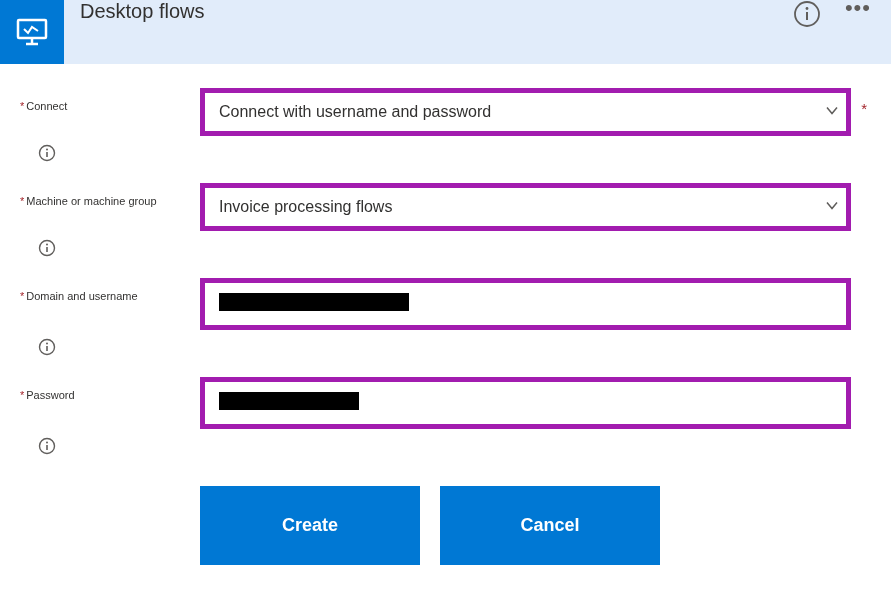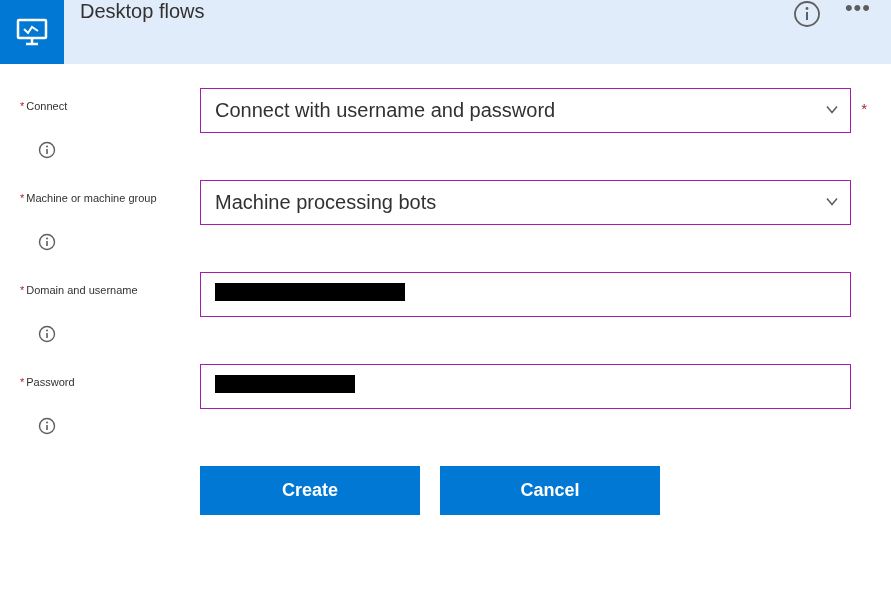--- a/index.html
+++ b/index.html
@@ -90,9 +90,9 @@
   }
   .select-box, .text-input {
     width: 100%;
-    border: 1px solid #a21caf;
+    border: 5px solid #a21caf;
     background: #fff;
-    font-size: 20px;
+    font-size: 16px;
     font-family: inherit;
     padding: 10px 40px 10px 14px;
     color: #323130;

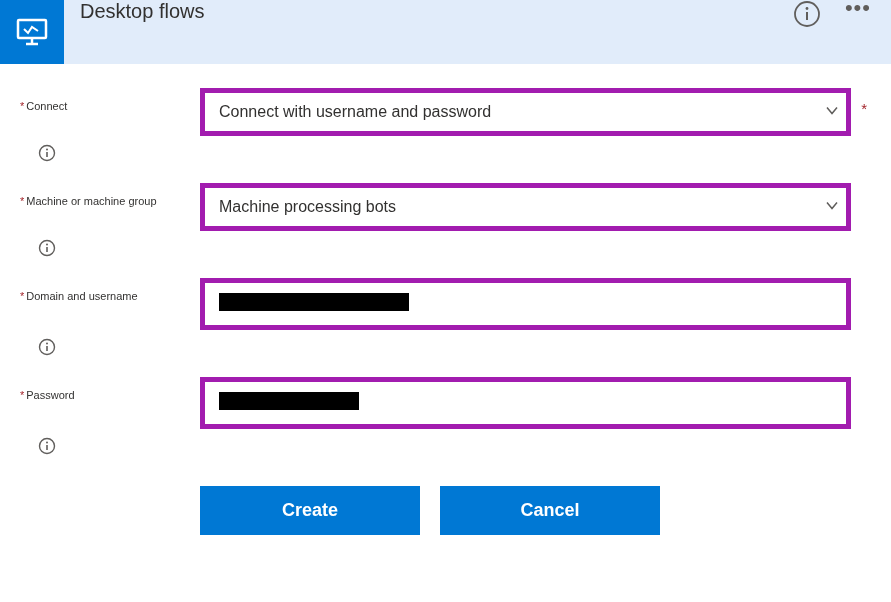--- a/index.html
+++ b/index.html
@@ -206,7 +206,7 @@
     </div>
     <div class="control-col">
       <div class="select-wrap">
-        <div class="select-box">Machine processing bots</div>
+        <div class="select-box">Invoice processing flows</div>
         <span class="chevron">
           <svg width="14" height="14" viewBox="0 0 14 14">
               <path d="M2 4 L7 10 L12 4" stroke="#605e5c" stroke-width="1.5" fill="none"></path>

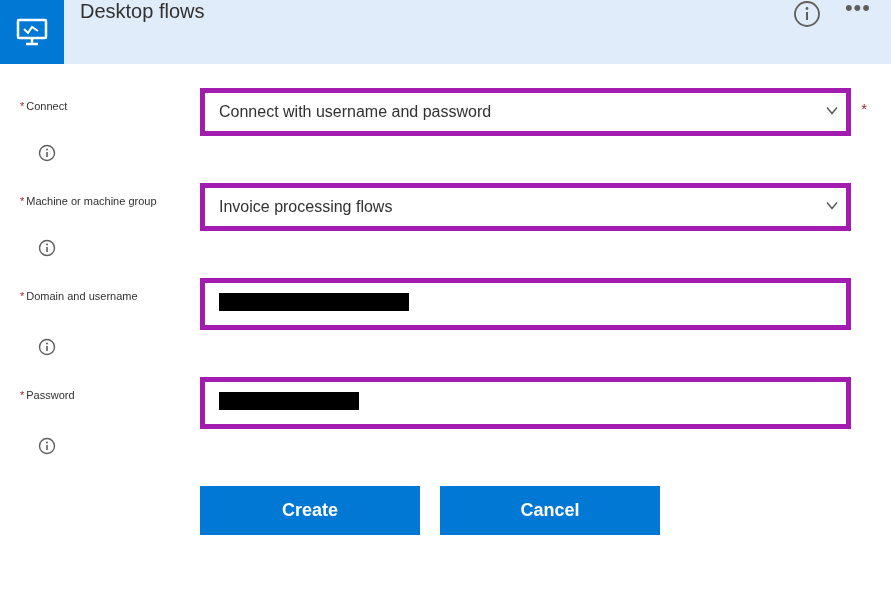--- a/index.html
+++ b/index.html
@@ -141,7 +141,7 @@
     border: none;
     font-size: 18px;
     font-weight: 600;
-    padding: 14px 0;
+    padding: 29px 0;
     width: 220px;
     cursor: pointer;
     font-family: inherit;

